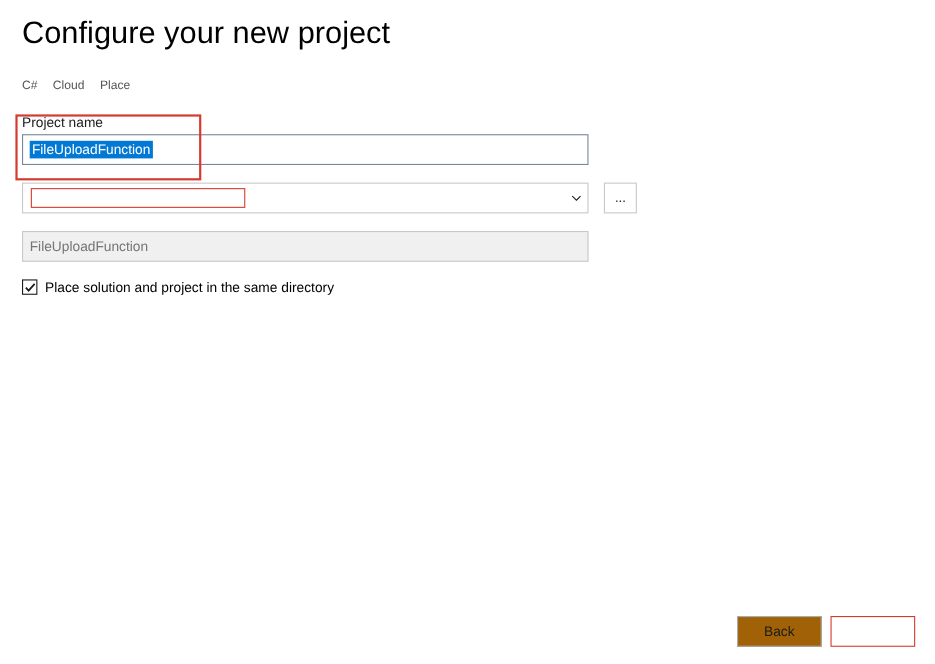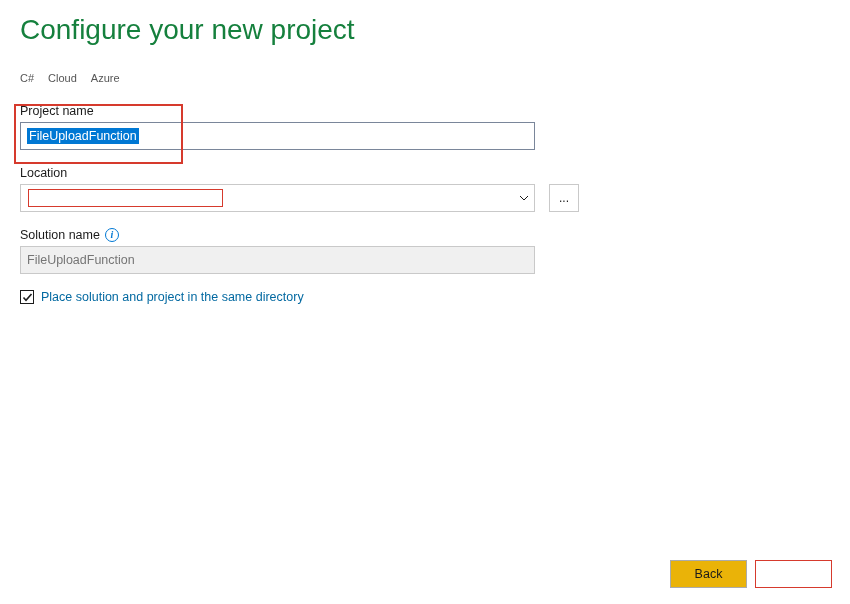--- a/index.html
+++ b/index.html
@@ -23,7 +23,7 @@
       font-size: 28px;
       font-weight: 400;
       margin-bottom: 26px;
-      color: #15803d;
+      color: #000000;
     }
     .subtitle-row {
       display: flex;

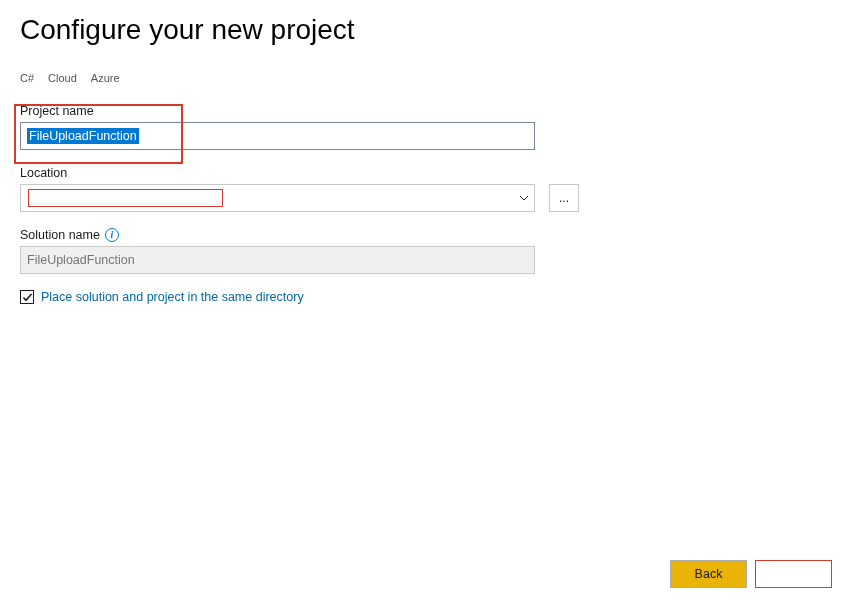--- a/index.html
+++ b/index.html
@@ -204,7 +204,7 @@
     <div class="tags">
       <span class="tag">C#</span>
       <span class="tag">Cloud</span>
-      <span class="tag">Azure</span>
+      <span class="tag">Place</span>
     </div>
   </div>
 

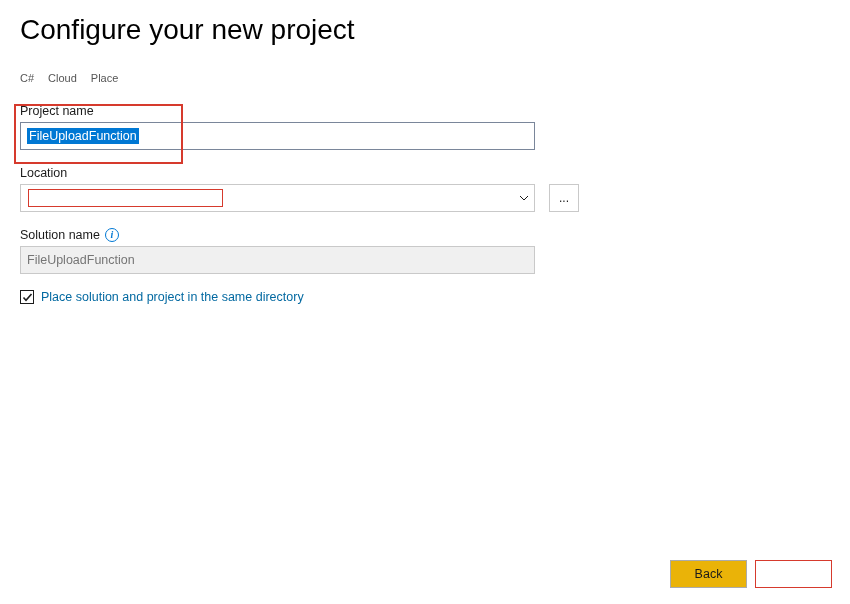--- a/index.html
+++ b/index.html
@@ -217,7 +217,6 @@
   </div>
 
   <div class="field-group">
-    <div class="field-label">Location</div>
     <div class="location-row">
       <div class="combo">
         <div class="redaction-box"></div>

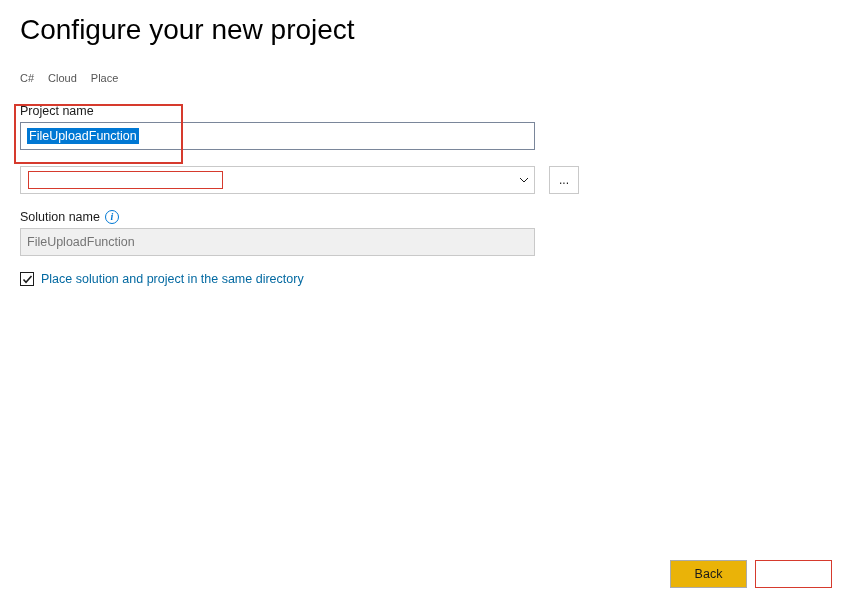--- a/index.html
+++ b/index.html
@@ -231,10 +231,6 @@
   </div>
 
   <div class="field-group">
-    <div class="field-label">
-      <span>Solution name</span>
-      <span class="info-icon">i</span>
-    </div>
     <input type="text" class="text-input disabled" disabled="" placeholder="FileUploadFunction" style="">
   </div>
 

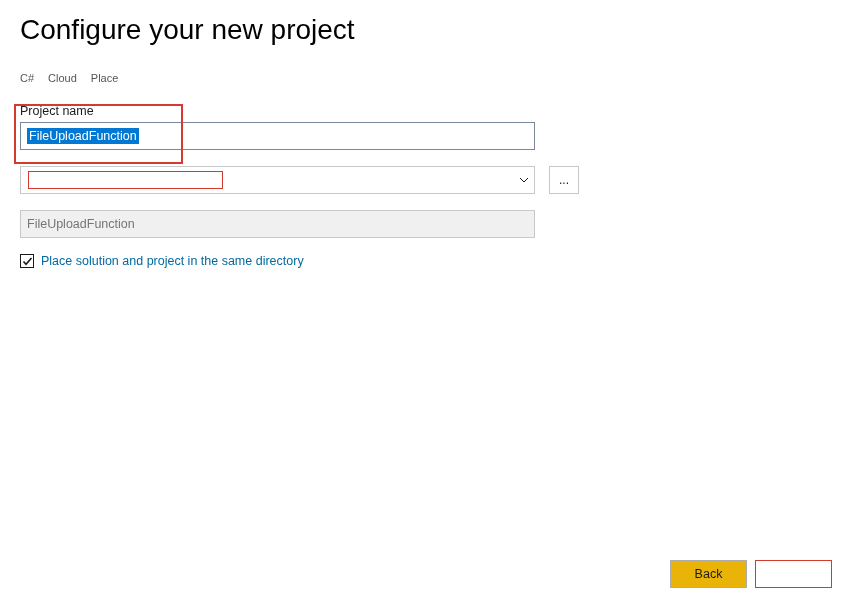--- a/index.html
+++ b/index.html
@@ -157,7 +157,7 @@
     }
     .checkbox-label {
       font-size: 12.5px;
-      color: #0369a1;
+      color: #000000;
     }
     .footer {
       position: absolute;

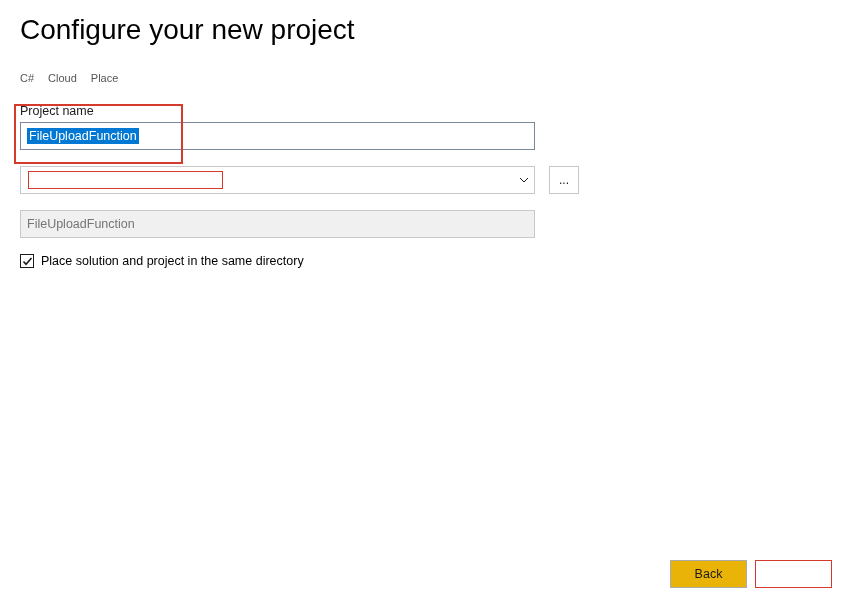--- a/index.html
+++ b/index.html
@@ -170,7 +170,7 @@
       width: 77px;
       height: 28px;
       border: 1px solid #ababab;
-      background: #eab308;
+      background: #a16207;
       font-size: 12.5px;
       font-family: inherit;
       color: #1b1b1b;

